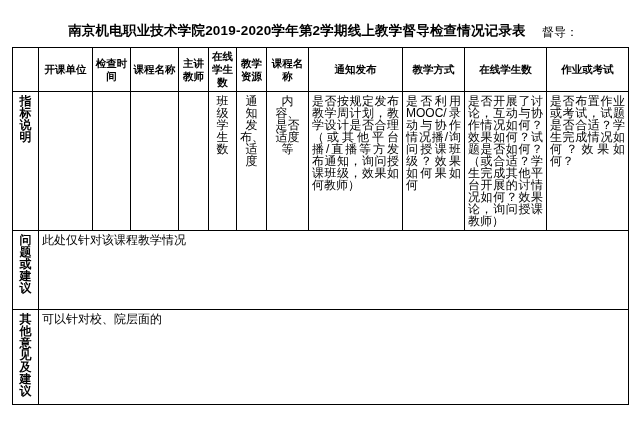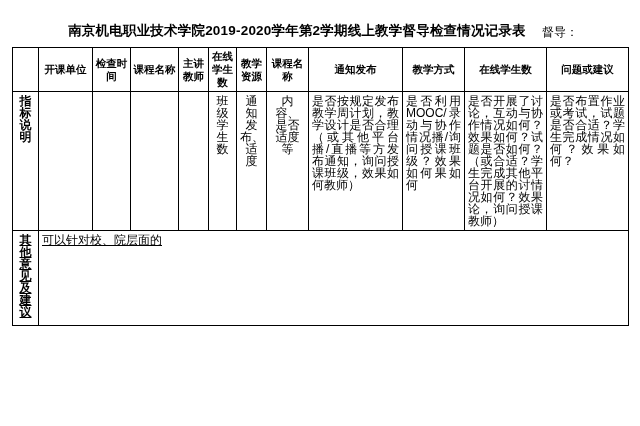--- a/index.html
+++ b/index.html
@@ -139,7 +139,7 @@
       <td>通知发布</td>
       <td>教学方式</td>
       <td>在线学生数</td>
-      <td>问题或建议</td>
+      <td>作业或考试</td>
     </tr>
 
     <tr class="body-row">

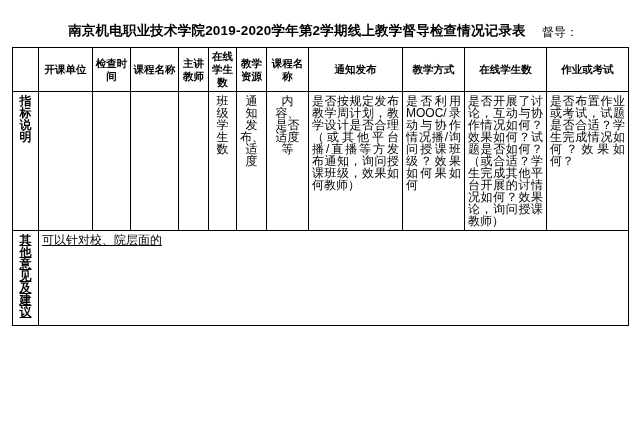--- a/index.html
+++ b/index.html
@@ -157,6 +157,10 @@
       <td class="cell-body">是否布置作业或考试，试题是否合适？学生完成情况如何？效果如何？</td>
     </tr>
 
+    <tr class="issue-row">
+      <td class="vlabel">问题或建议</td>
+      <td class="note" colspan="11">此处仅针对该课程教学情况</td>
+    </tr>
 
     <tr class="other-row">
       <td class="vlabel">其他意见及建议</td>

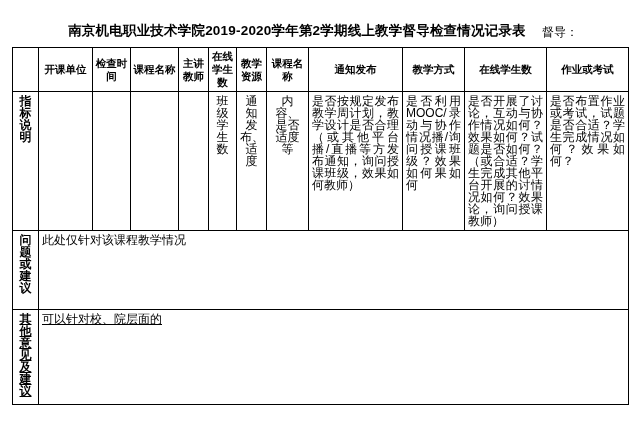--- a/index.html
+++ b/index.html
@@ -94,7 +94,7 @@
   }
   tr.body-row td { height: 96px; }
   tr.issue-row td { height: 72px; }
-  tr.other-row td { height: 88px; text-decoration: underline; }
+  tr.other-row td { height: 88px; }
   .note {
     font-size: 9.5px;
     line-height: 13px;

